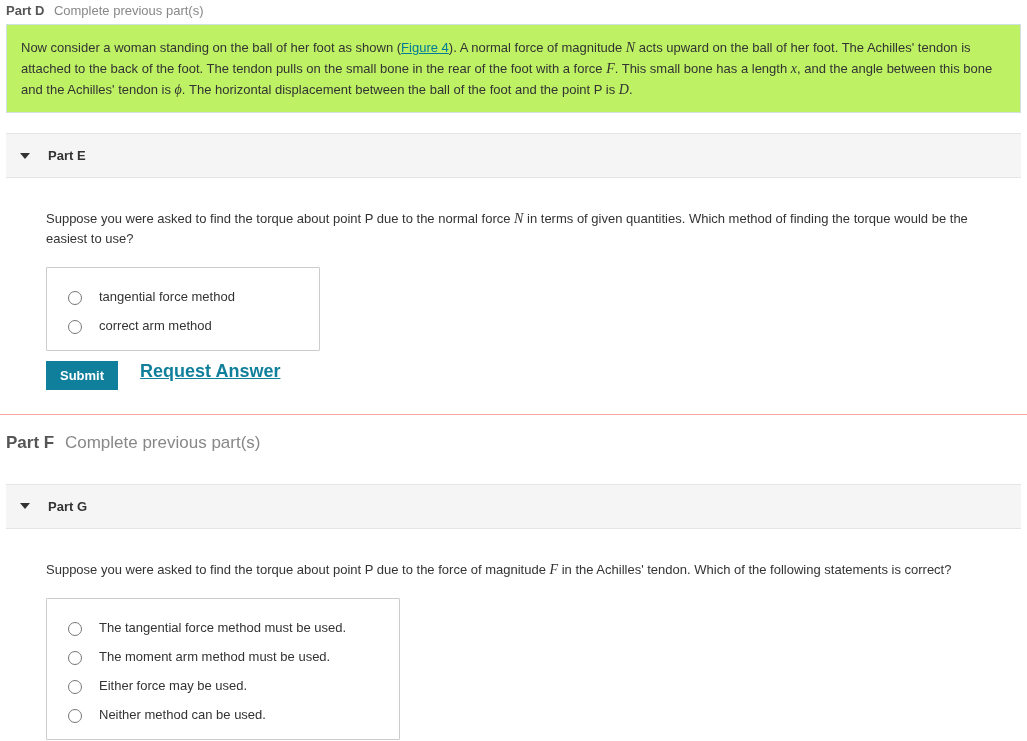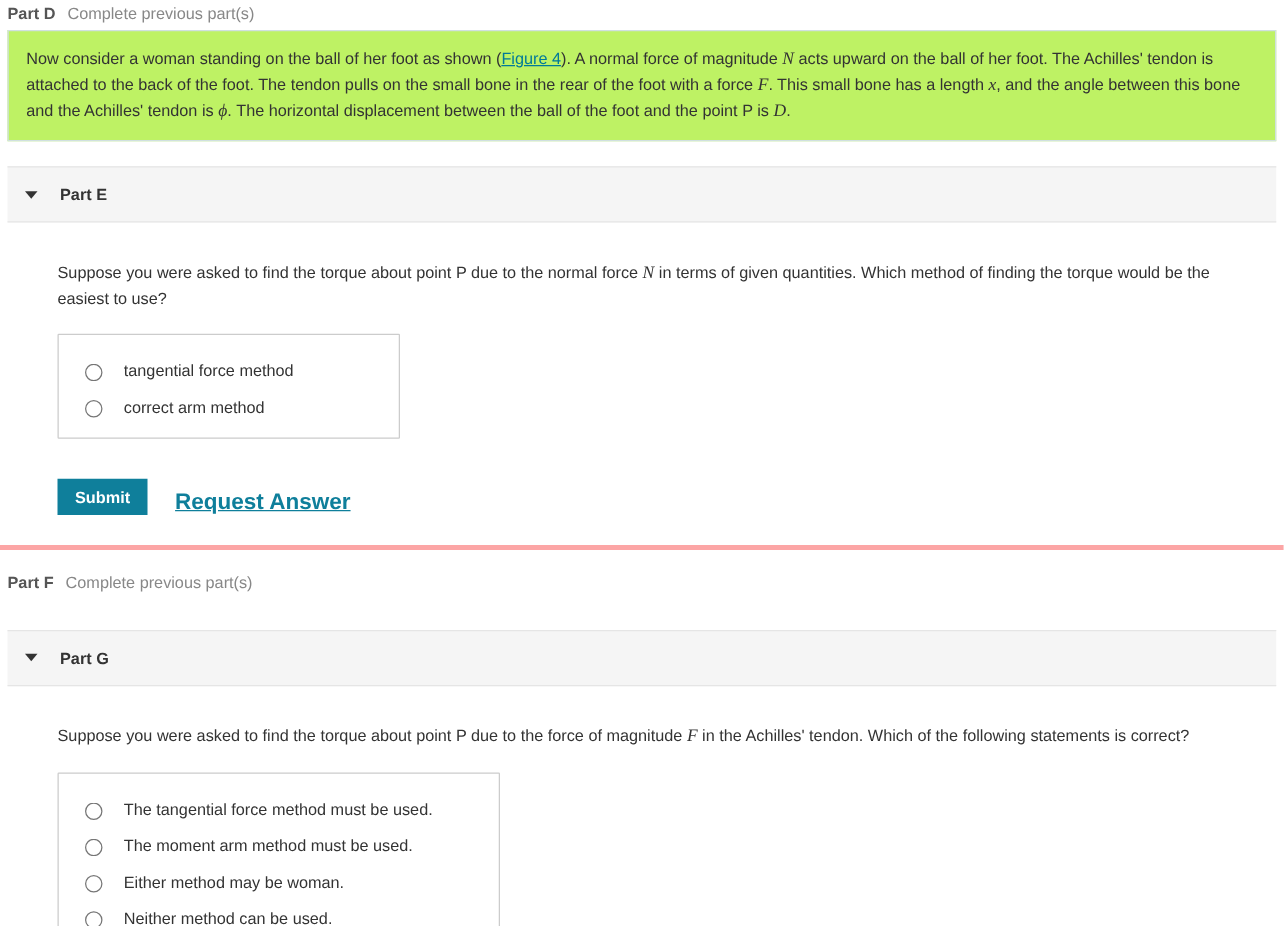--- a/index.html
+++ b/index.html
@@ -60,7 +60,7 @@
   }
   .part-body {
     padding: 18px 46px 24px 46px;
-    border-bottom: 4px solid #fca5a5;
+    border-bottom: 1px solid #fca5a5;
   }
   .question-text {
     margin-bottom: 18px;

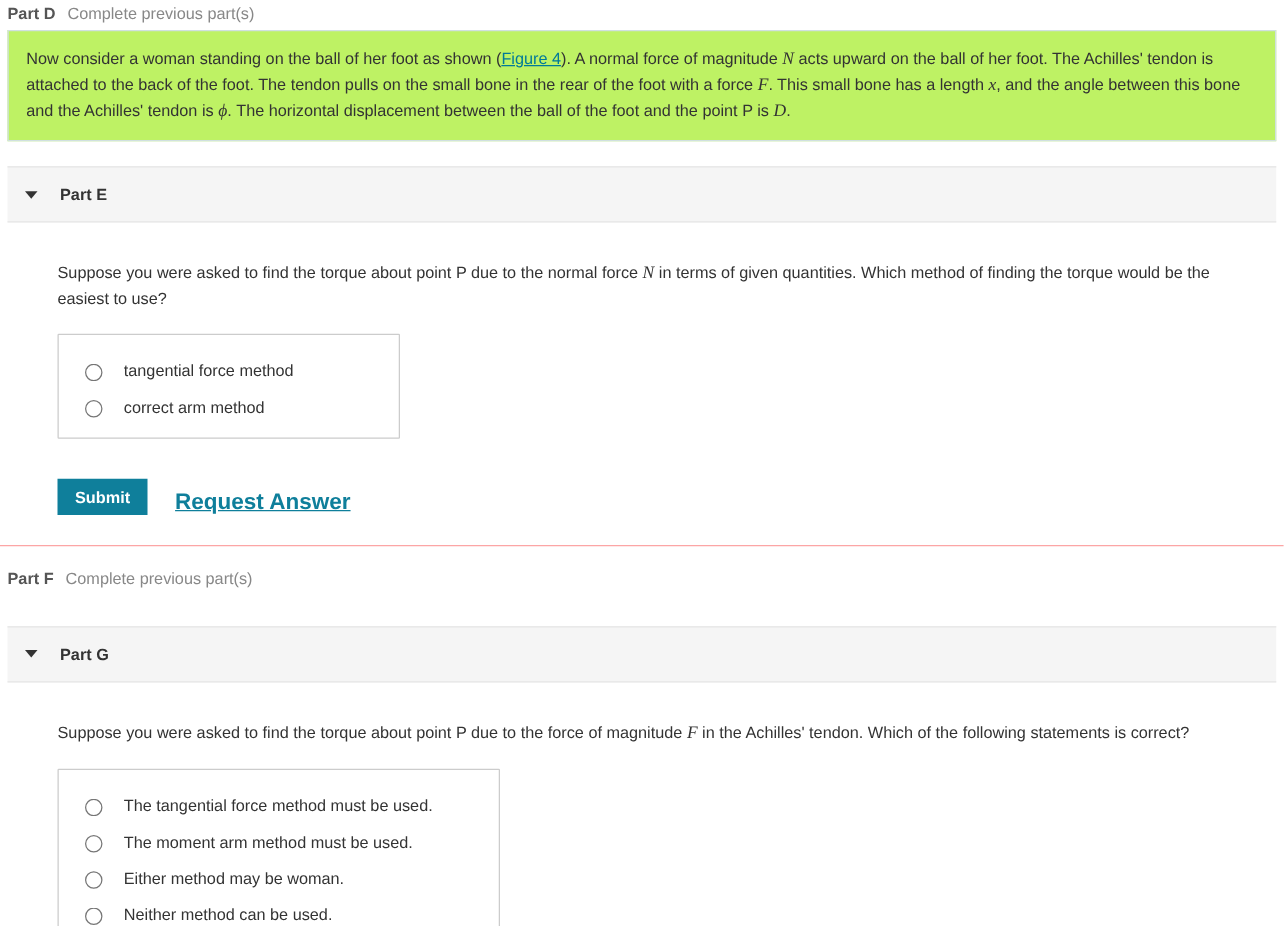--- a/index.html
+++ b/index.html
@@ -85,9 +85,9 @@
     width: 14px; height: 14px;
   }
   .actions {
-    margin-top: 32px;
+    margin-top: 10px;
     display: flex;
-    align-items: flex-end;
+    align-items: flex-start;
     gap: 22px;
   }
   .btn-submit {

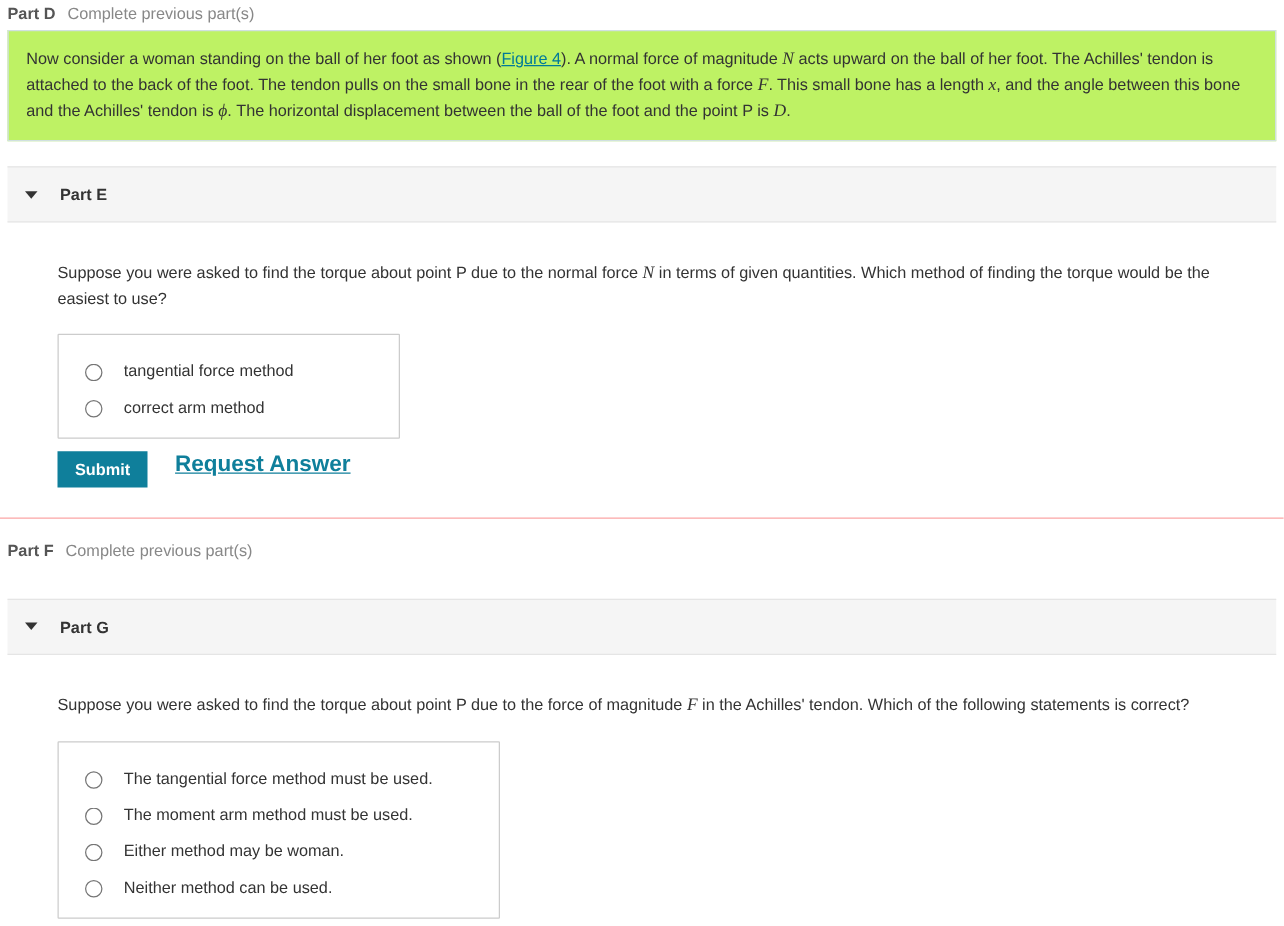--- a/index.html
+++ b/index.html
@@ -109,7 +109,7 @@
   .locked-section {
     padding: 18px 6px 18px 6px;
     color: #888;
-    font-size: 13px;
+    font-size: 17px;
     border-bottom: 1px solid #fff;
   }
   .locked-section .pt-label {

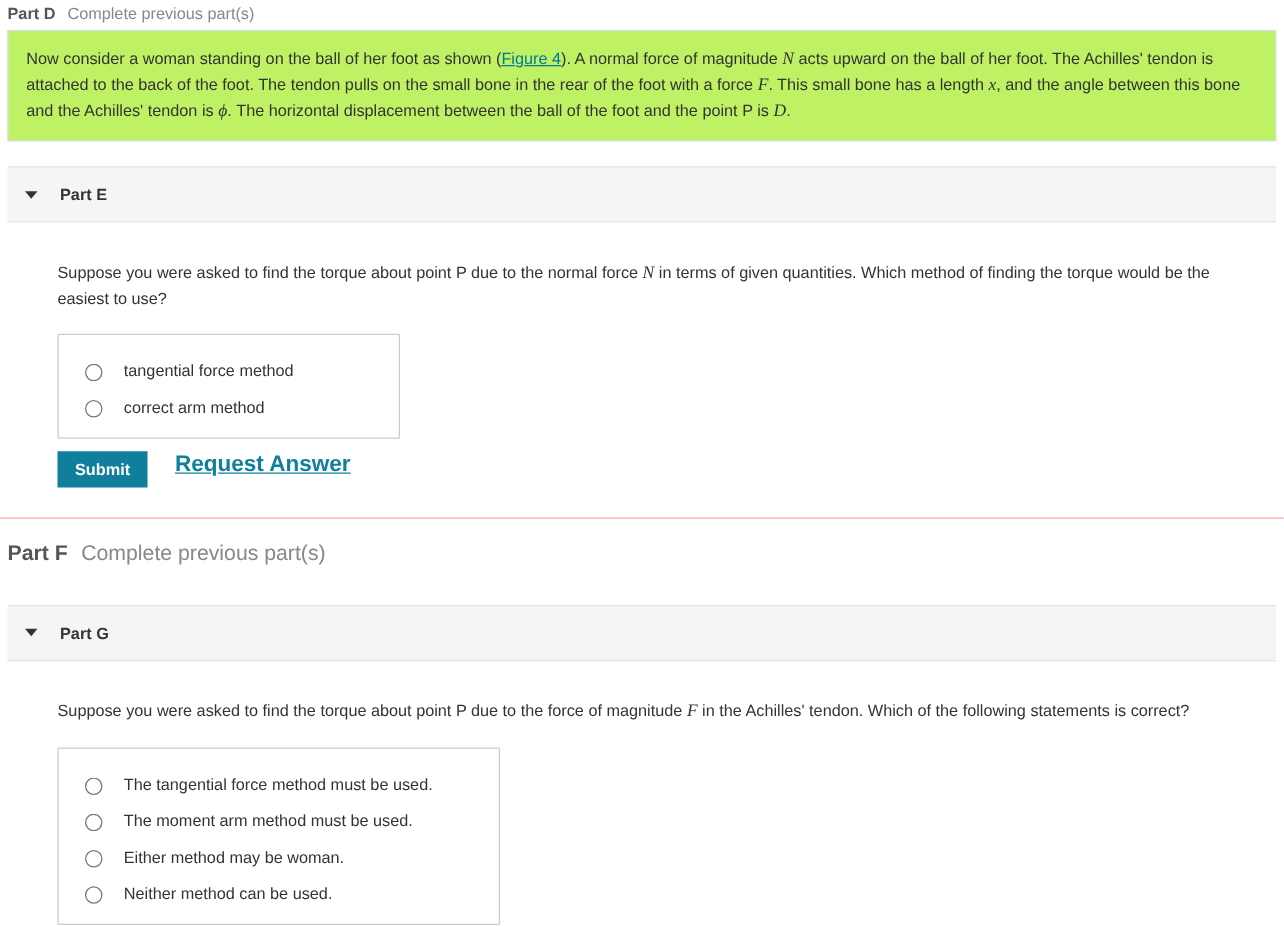--- a/index.html
+++ b/index.html
@@ -178,7 +178,7 @@
     </label>
     <label class="option-row">
       <input type="radio" name="partG" style="">
-      <span>Either method may be woman.</span>
+      <span>Either force may be used.</span>
     </label>
     <label class="option-row">
       <input type="radio" name="partG" style="">

